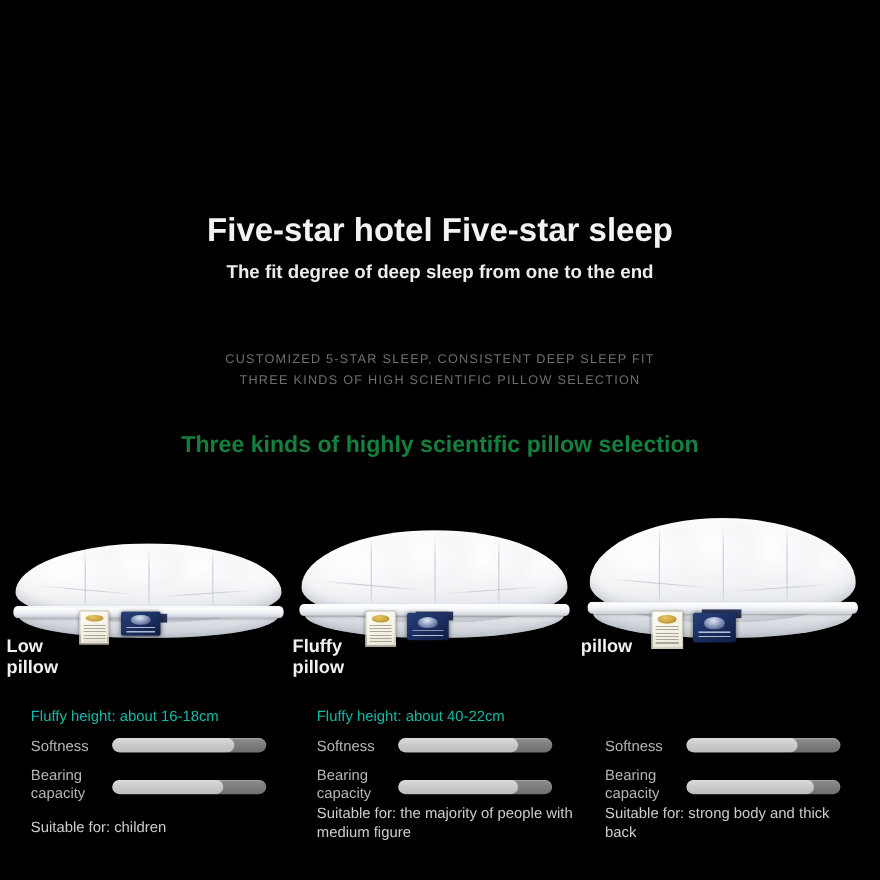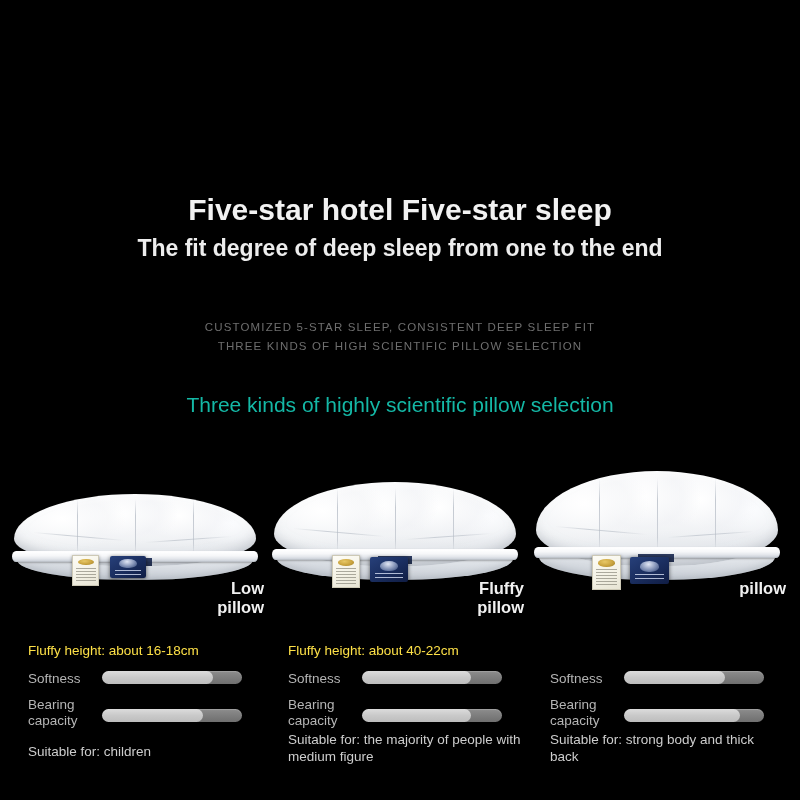--- a/index.html
+++ b/index.html
@@ -37,7 +37,7 @@
     white-space: nowrap;
   }
   .headline-sub {
-    font-size: 23px;
+    font-size: 17px;
     font-weight: bold;
     color: #ededed;
     line-height: 28px;

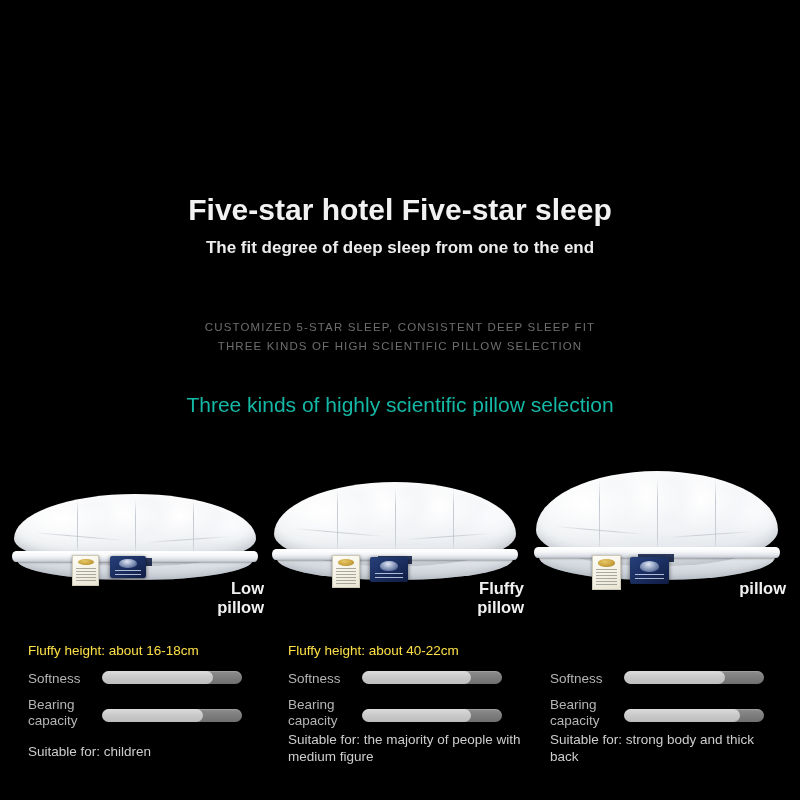--- a/index.html
+++ b/index.html
@@ -65,8 +65,8 @@
     width: 800px;
     text-align: center;
     font-size: 21px;
-    font-weight: normal;
-    color: #14b8a6;
+    font-weight: bold;
+    color: #15803d;
     white-space: nowrap;
   }
 

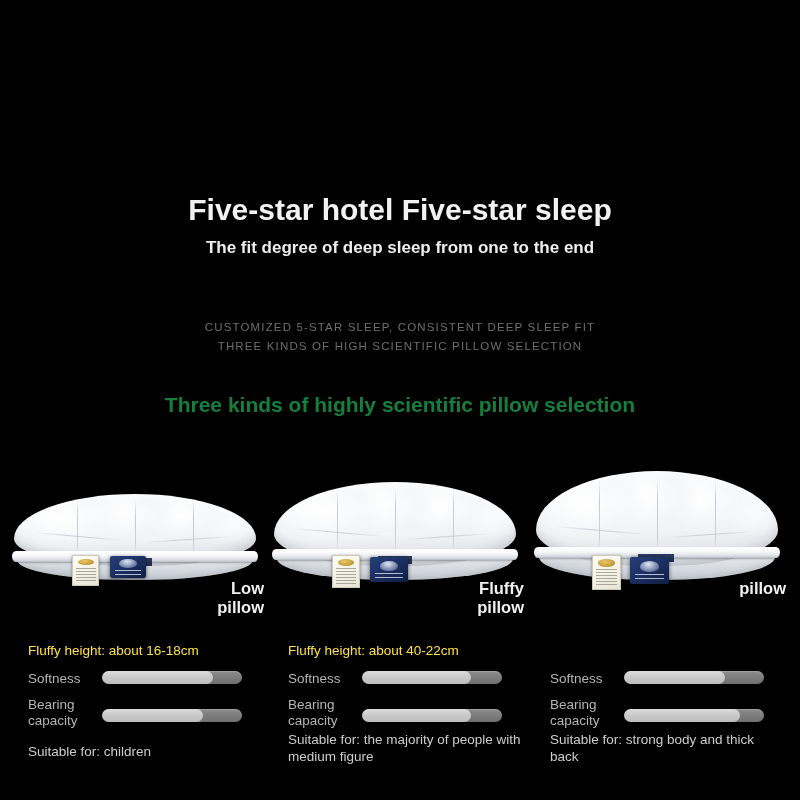--- a/index.html
+++ b/index.html
@@ -214,7 +214,7 @@
     position: absolute;
     top: 124px;
     width: 258px;
-    text-align: right;
+    text-align: left;
     font-size: 16.5px;
     font-weight: bold;
     color: #f0f0f0;

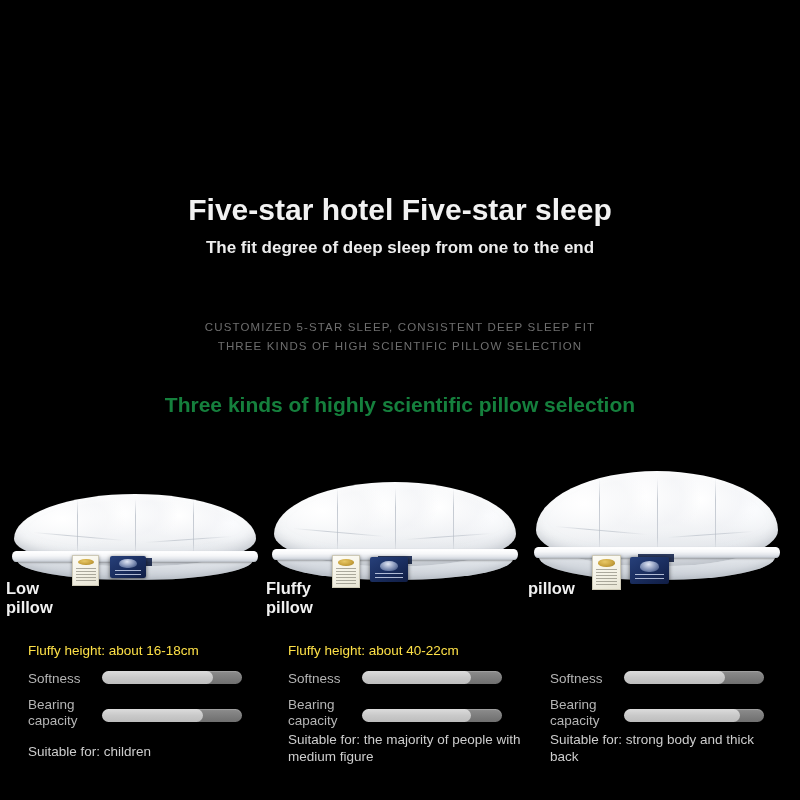--- a/index.html
+++ b/index.html
@@ -225,7 +225,7 @@
     top: 188px;
     left: 22px;
     font-size: 13.5px;
-    color: #fde047;
+    color: #14b8a6;
     white-space: nowrap;
   }
   .bars {

